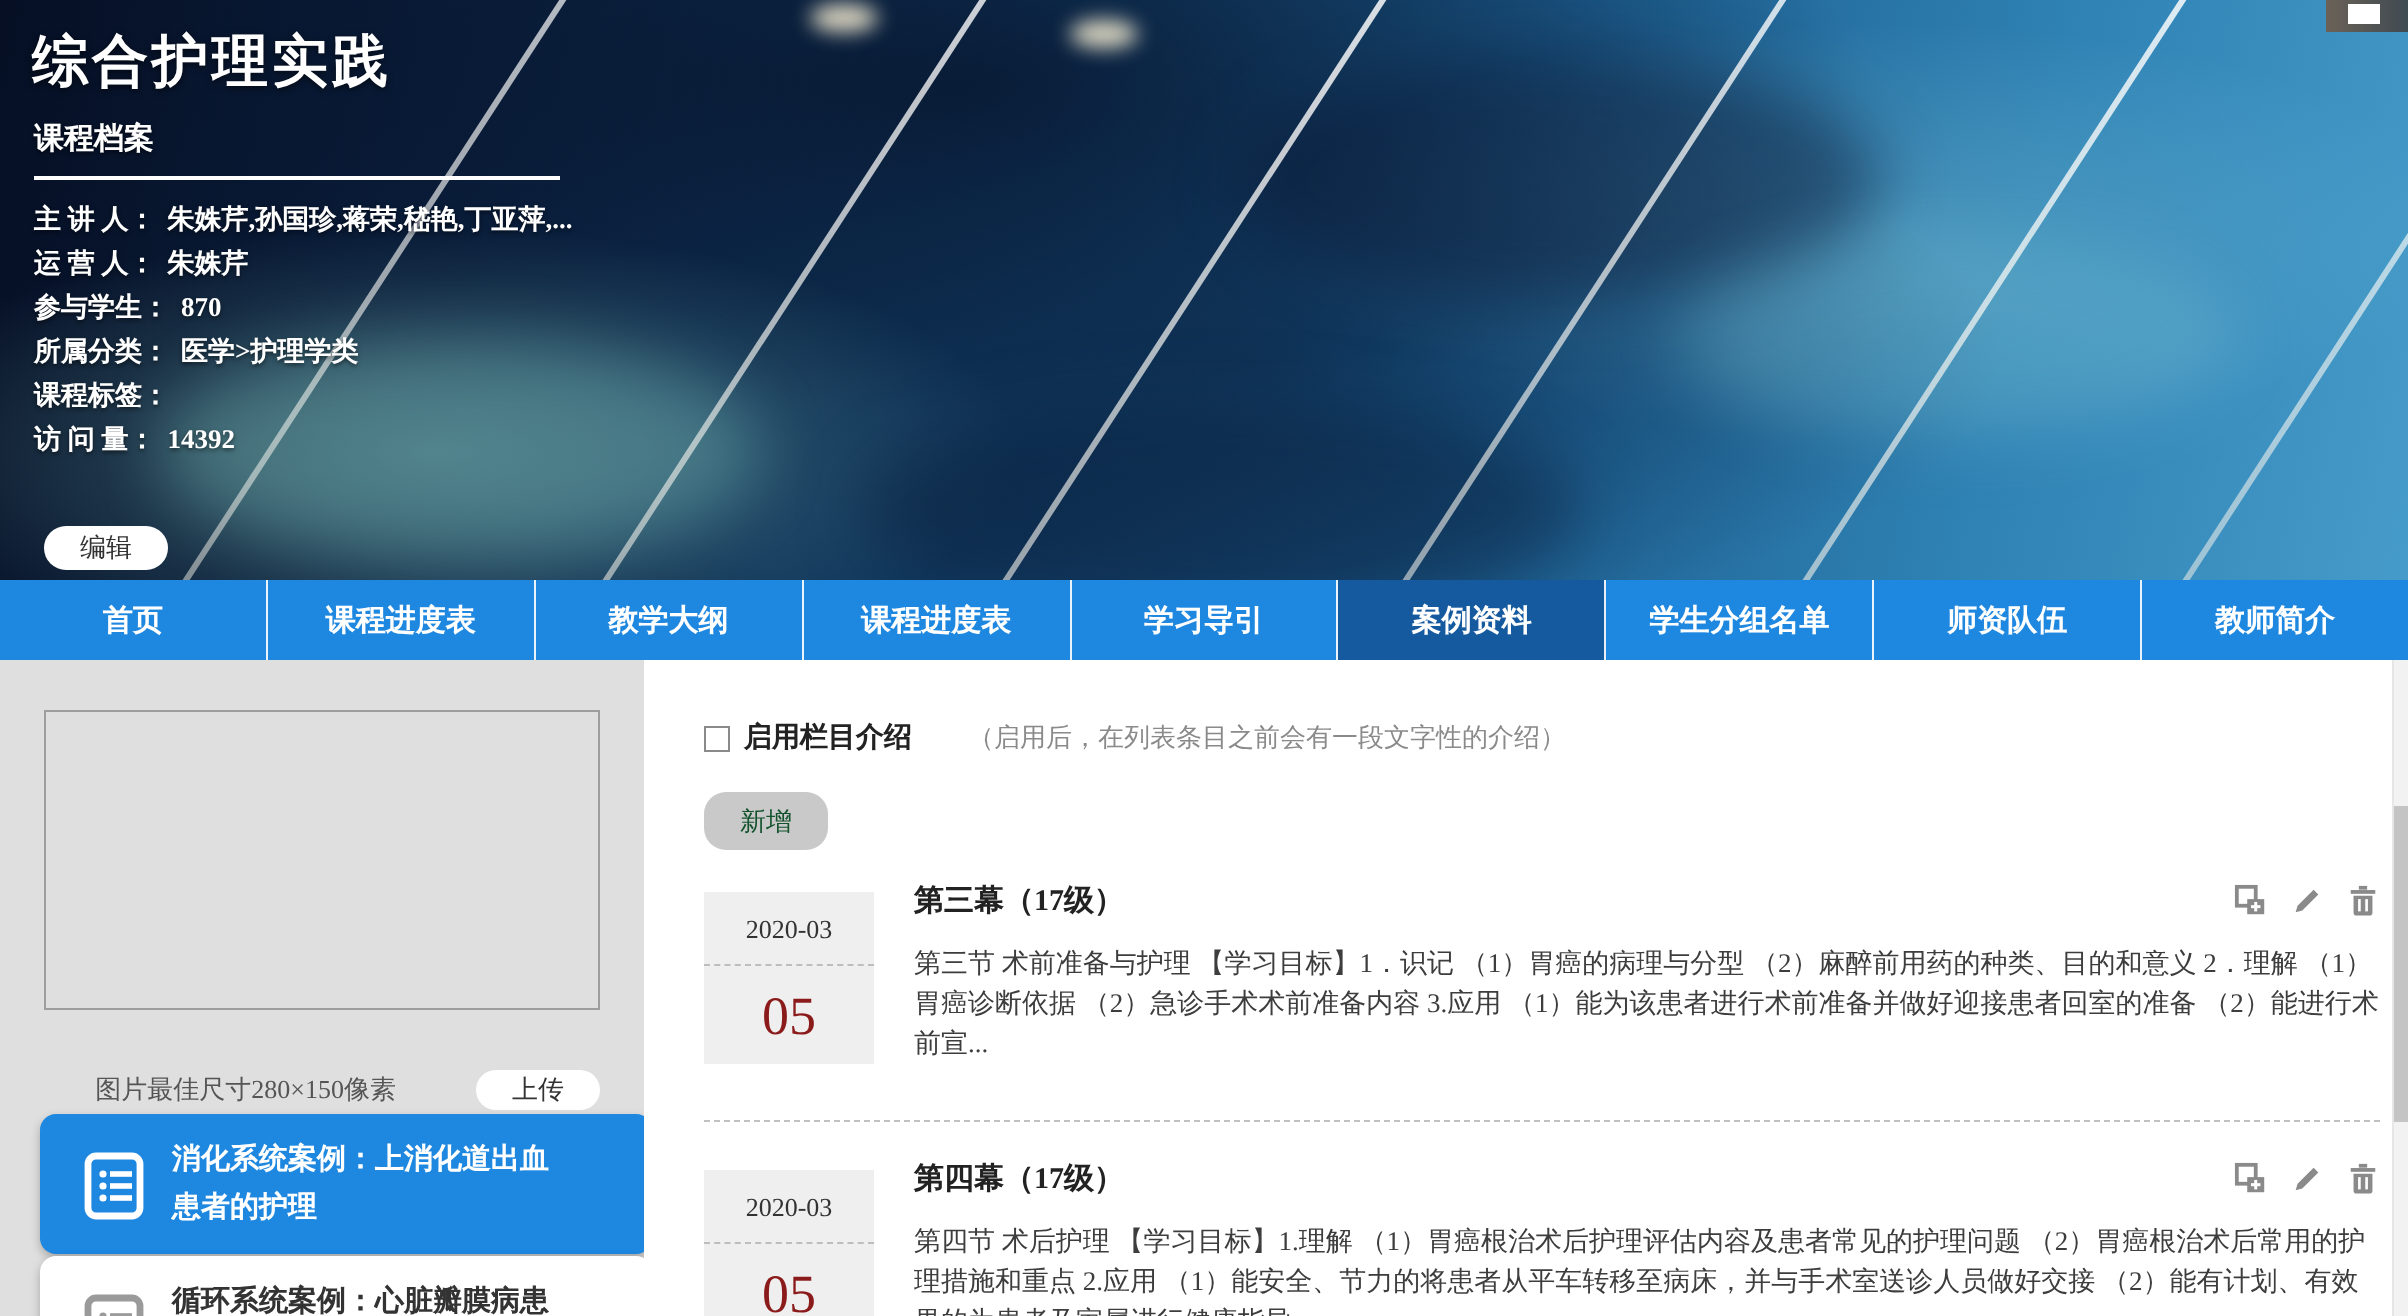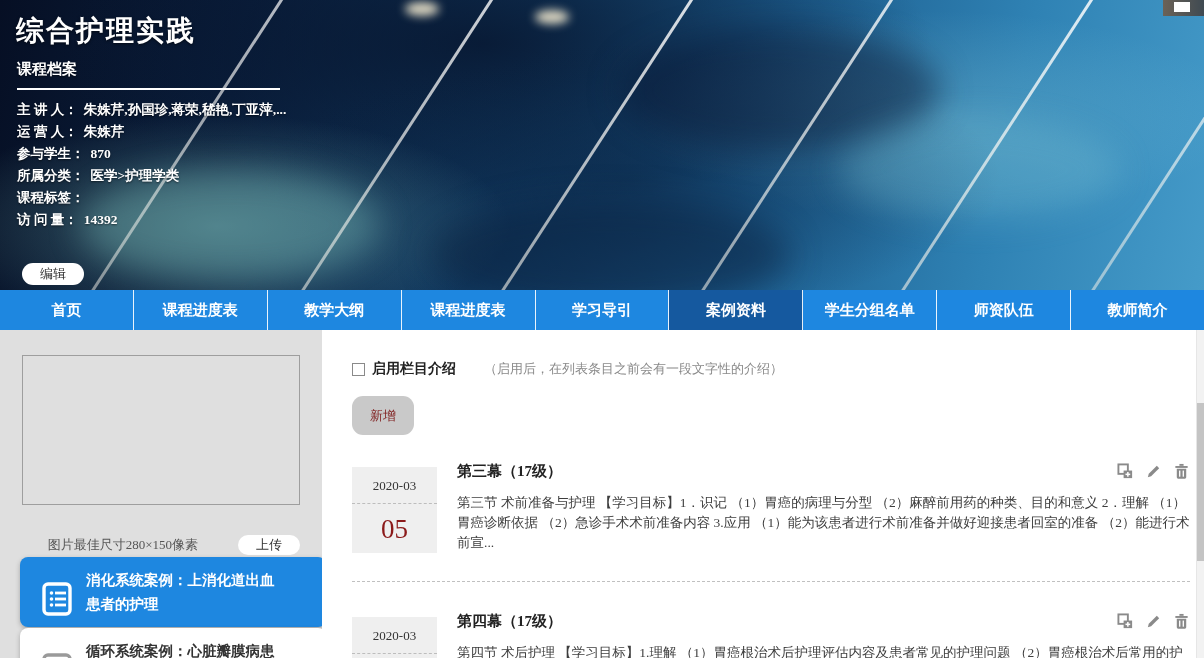--- a/index.html
+++ b/index.html
@@ -77,8 +77,8 @@
     margin-right:7px; flex-shrink:0; cursor:pointer; }
   .intro-label { font-size:14px; font-weight:bold; color:#222; margin-right:28px; }
   .intro-note { font-size:13px; color:#8a8a8a; }
-  .add-btn { width:62px; height:39px; background:#c9c9c9; border:none; border-radius:11px;
-    color:#7f1d1d; font-size:13px; line-height:22px; text-align:center; cursor:pointer;
+  .add-btn { width:62px; height:29px; background:#c9c9c9; border:none; border-radius:11px;
+    color:#14532d; font-size:13px; line-height:22px; text-align:center; cursor:pointer;
     margin-bottom:15px; font-family:"Liberation Serif","DejaVu Serif",serif; }
 
   .list-item { display:flex; align-items:flex-end; }

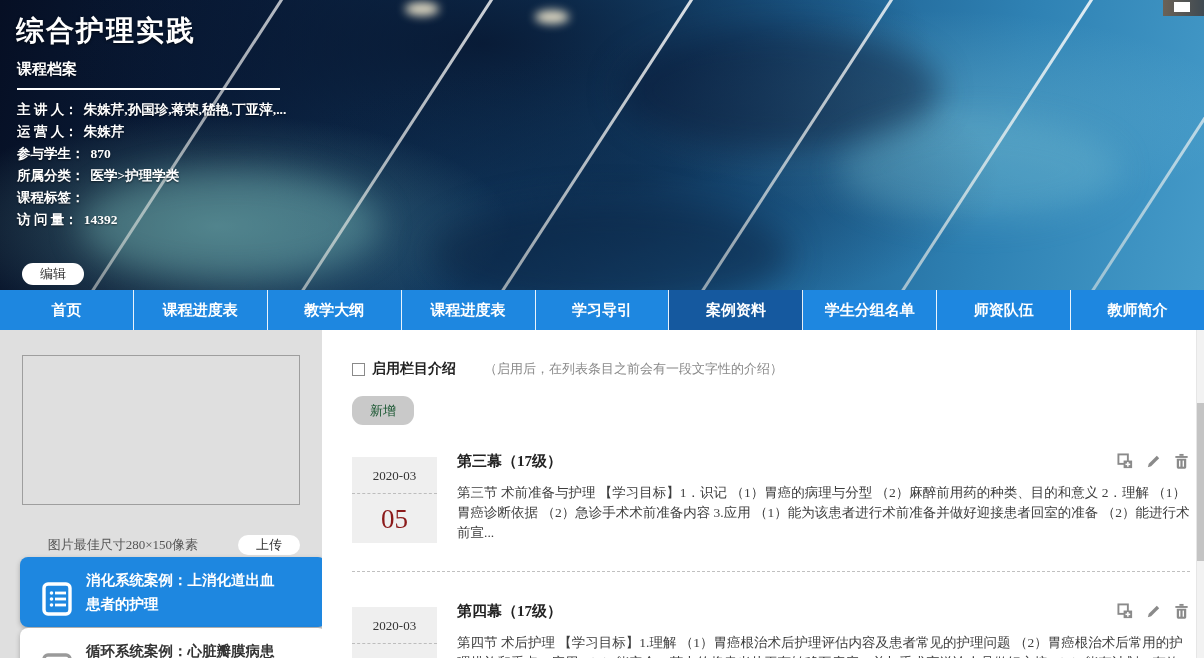--- a/index.html
+++ b/index.html
@@ -89,7 +89,7 @@
   .date-day { font-size:27px; color:#8b1a1a; }
   .item-content { flex:1; margin-left:20px; min-width:0; }
   .item-head { display:flex; align-items:center; justify-content:space-between;
-    margin-top:12px; margin-bottom:12px; }
+    margin-top:1px; margin-bottom:12px; }
   .item-title { font-size:15px; font-weight:bold; color:#222; }
   .item-actions { display:flex; align-items:center; }
   .act-icon { width:17px; height:17px; margin-left:11px; cursor:pointer; }

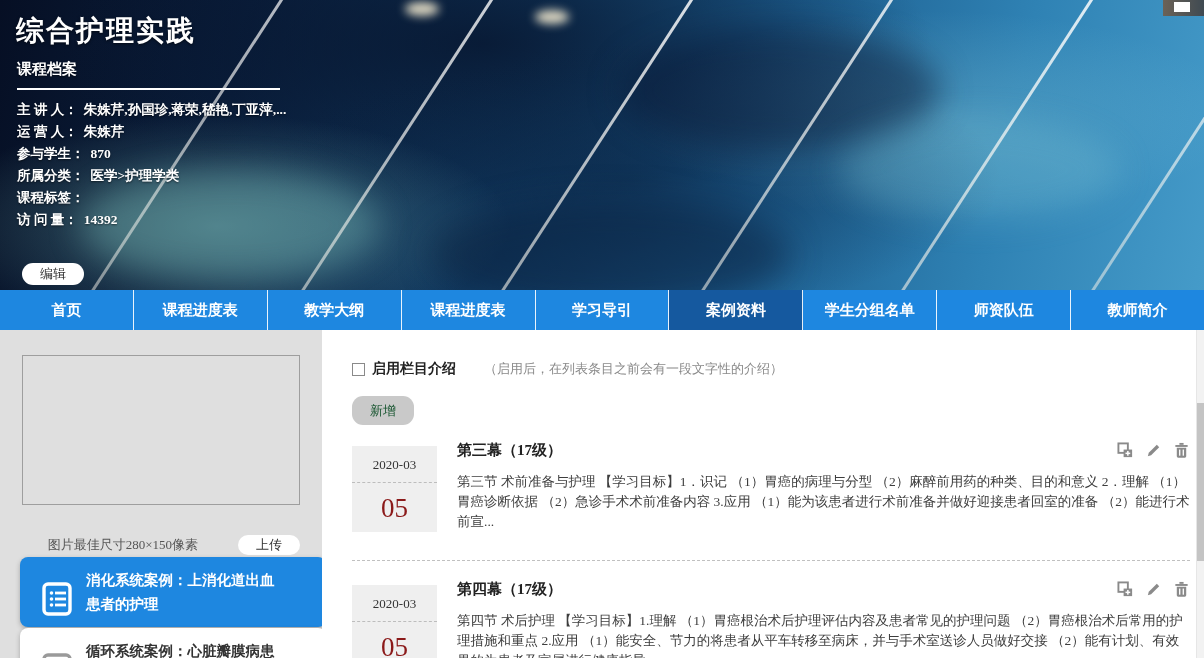--- a/index.html
+++ b/index.html
@@ -63,7 +63,7 @@
     color:#333; font-size:13px; line-height:20px; text-align:center; cursor:pointer;
     font-family:"Liberation Serif","DejaVu Serif",serif; }
   .side-item { position:absolute; left:20px; width:306px; border-radius:8px;
-    padding:11px 12px 11px 12px; display:flex; align-items:flex-end; cursor:pointer;
+    padding:11px 12px 11px 12px; display:flex; align-items:center; cursor:pointer;
     box-shadow:0 2px 5px rgba(0,0,0,0.25); }
   .side-item.active { top:227px; background:#1e87e0; color:#fff; }
   .side-item.plain { top:298px; background:#fff; color:#333; }

